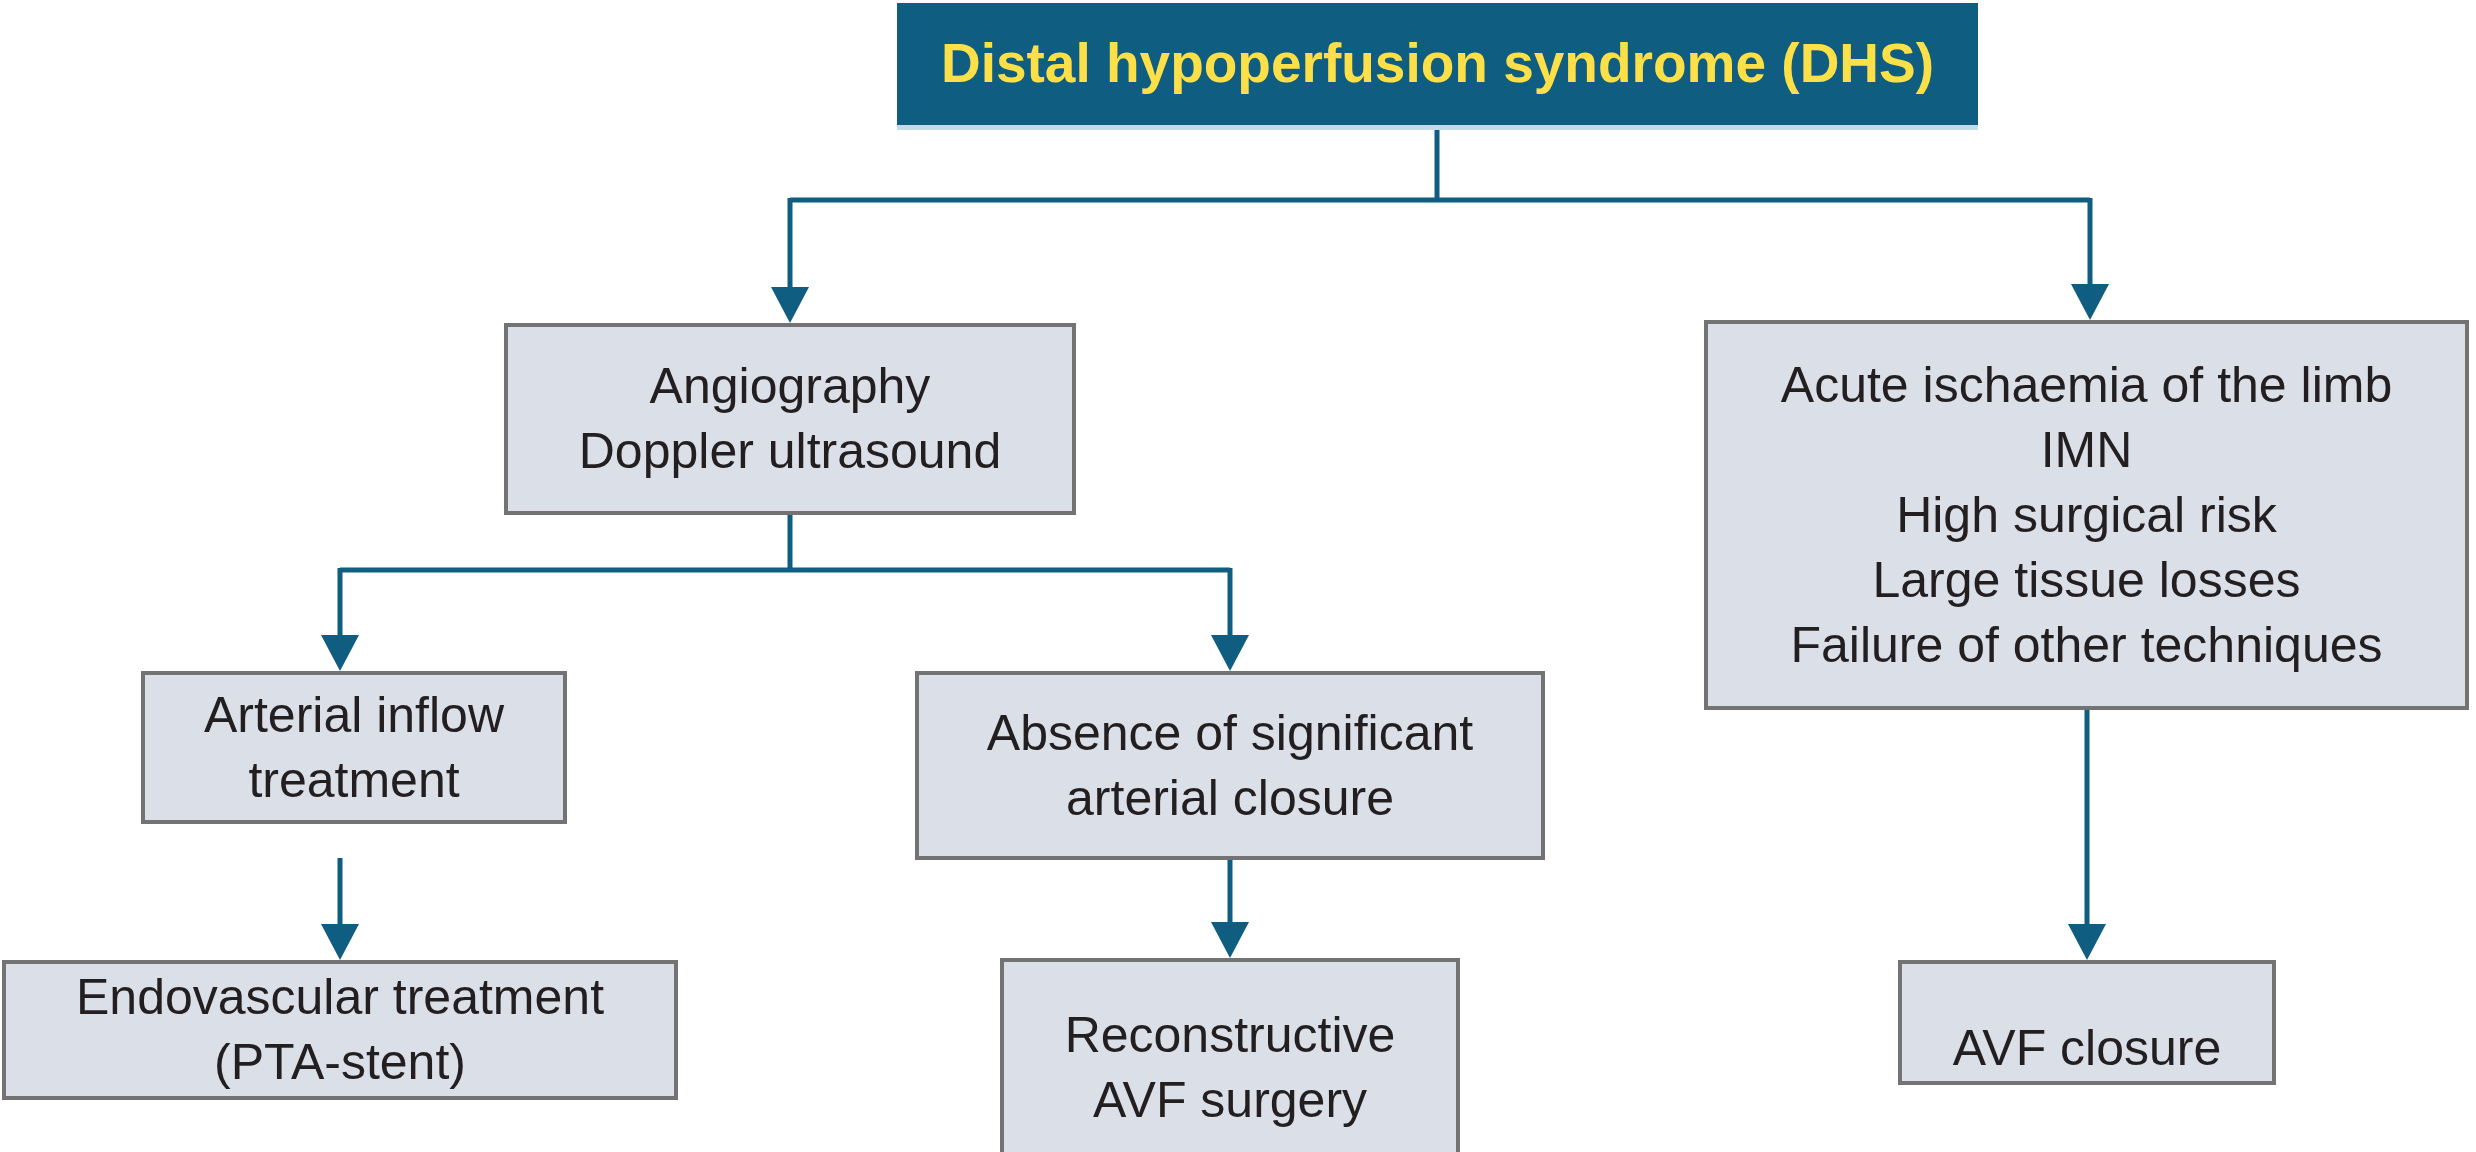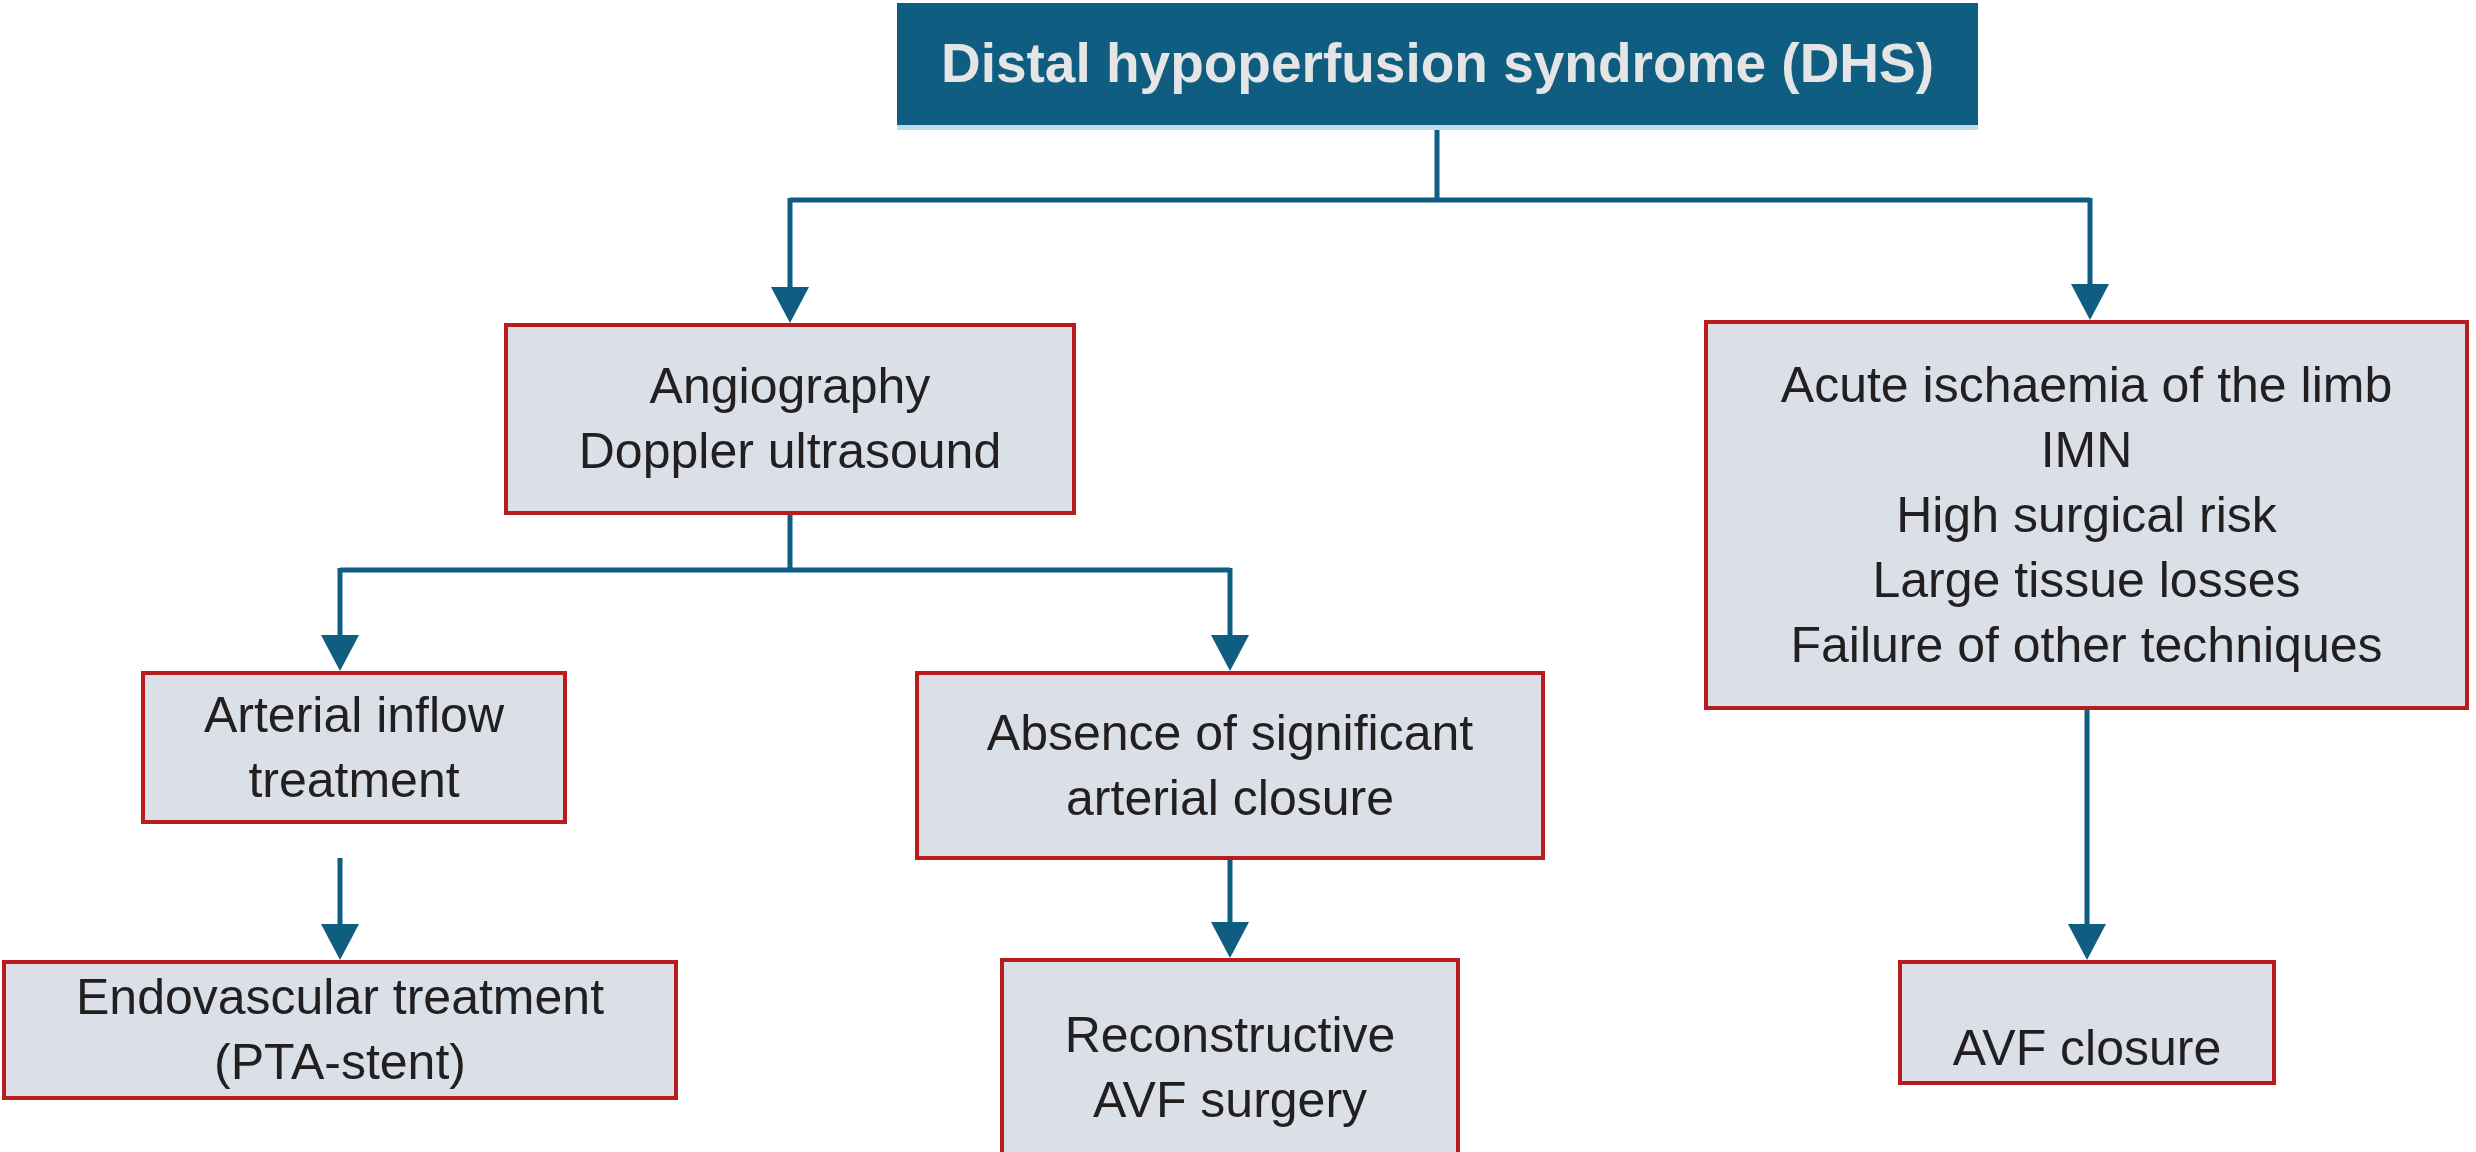--- a/index.html
+++ b/index.html
@@ -40,7 +40,7 @@
   .title-node {
     background: #0f5d80;
     border: none;
-    color: #e5e5e5;
+    color: #fde047;
     font-weight: bold;
     font-size: 55px;
     box-shadow: 0 5px 0 #c2dcea;

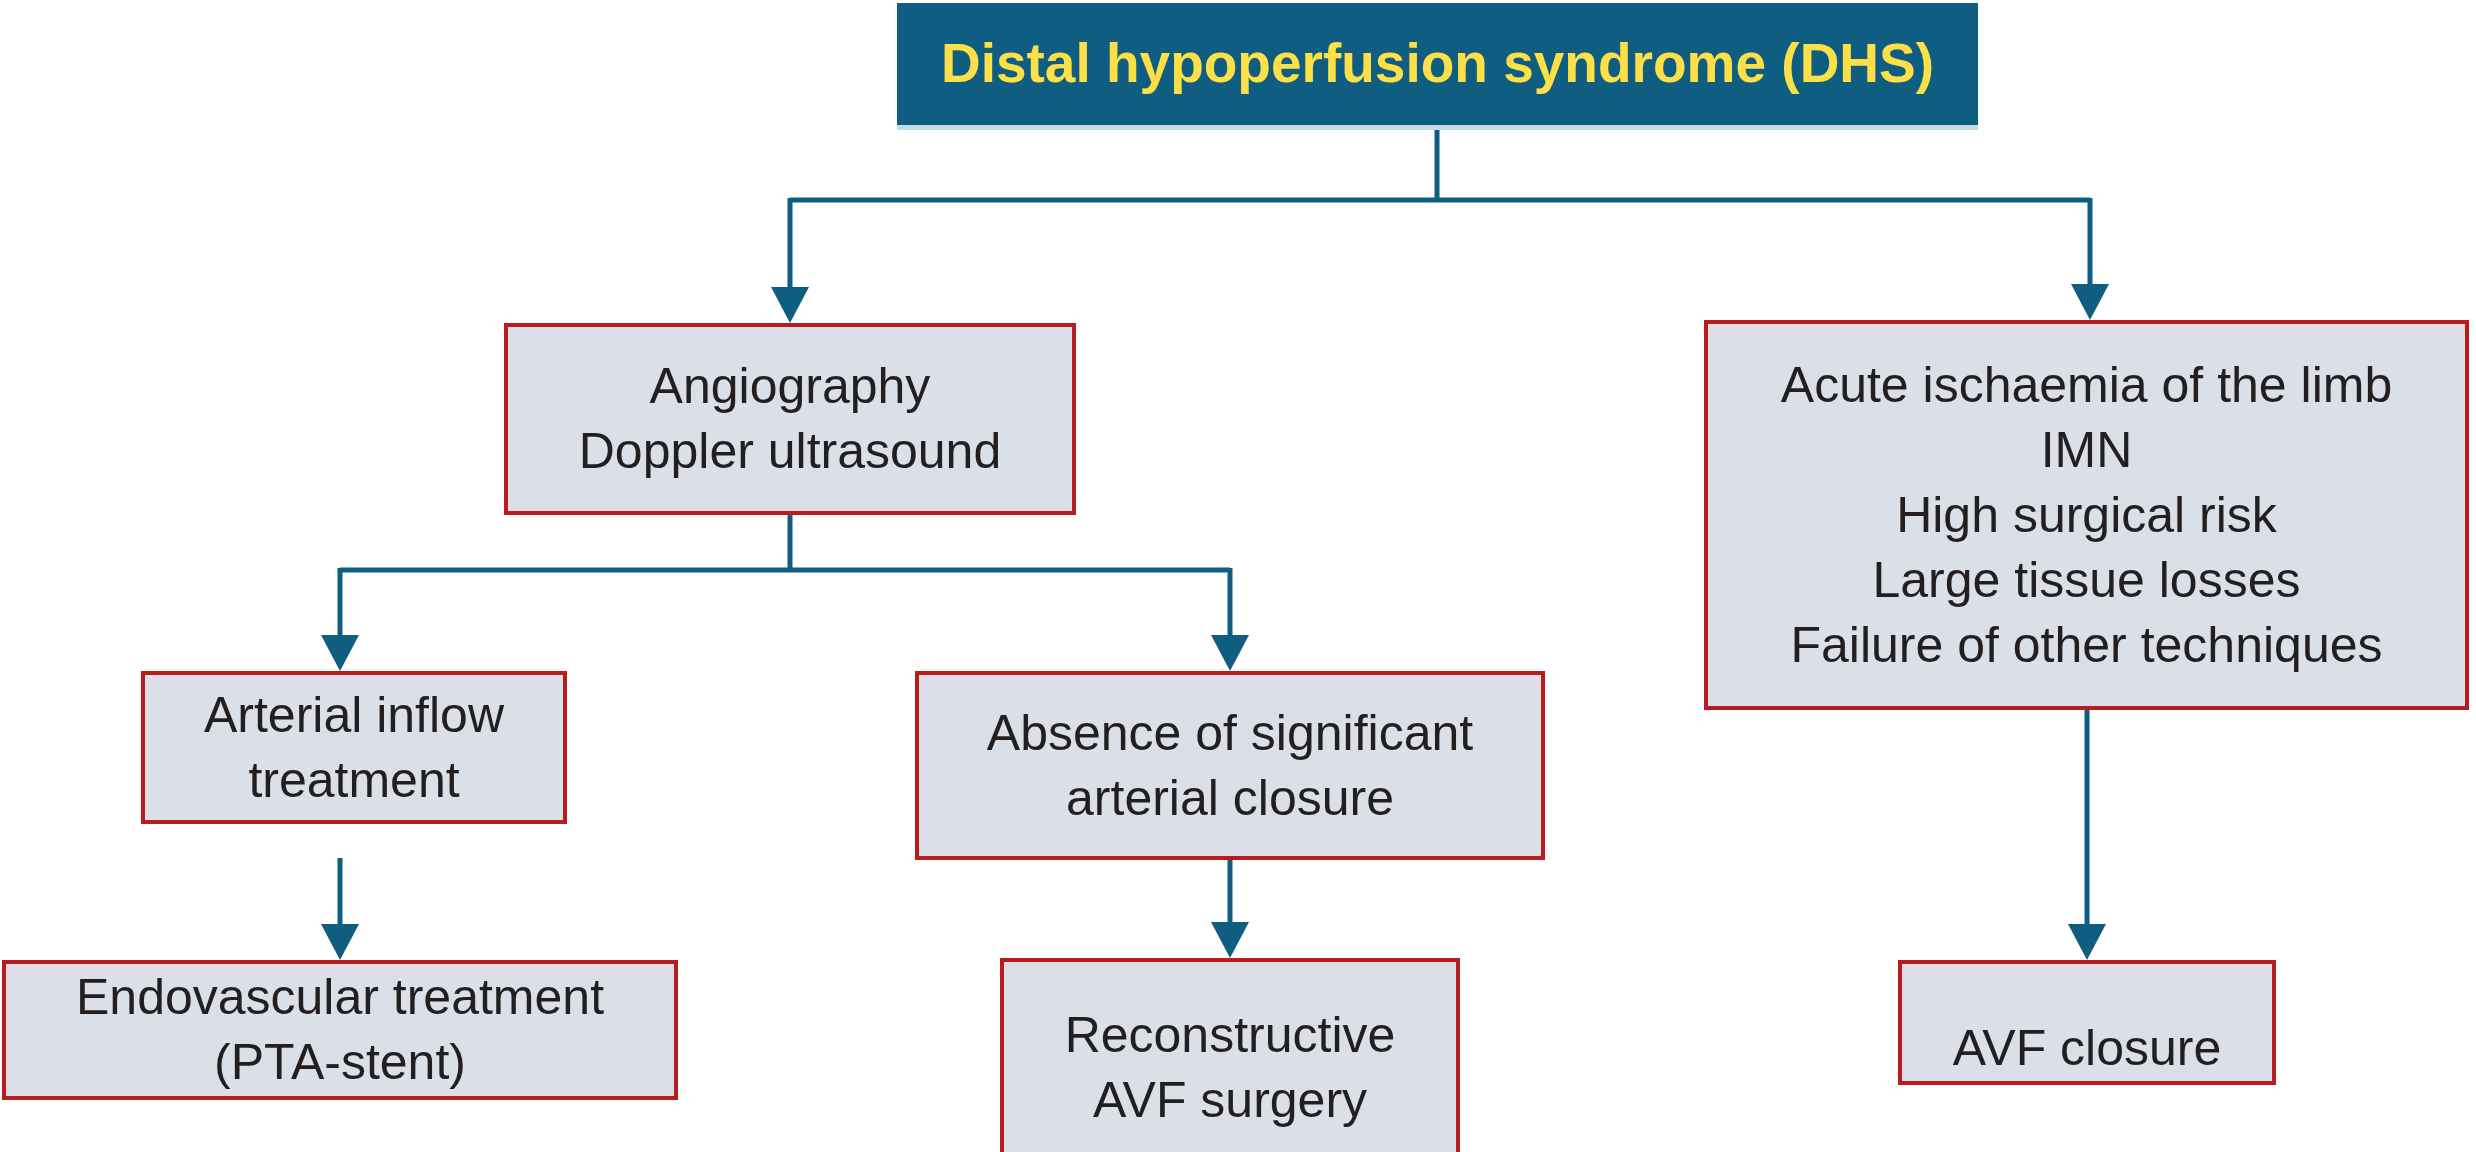--- a/index.html
+++ b/index.html
@@ -26,7 +26,7 @@
     position: absolute;
     box-sizing: border-box;
     background: #dbdfe8;
-    border: 4px solid #b91c1c;
+    border: 4px solid #737373;
     display: flex;
     flex-direction: column;
     justify-content: center;

